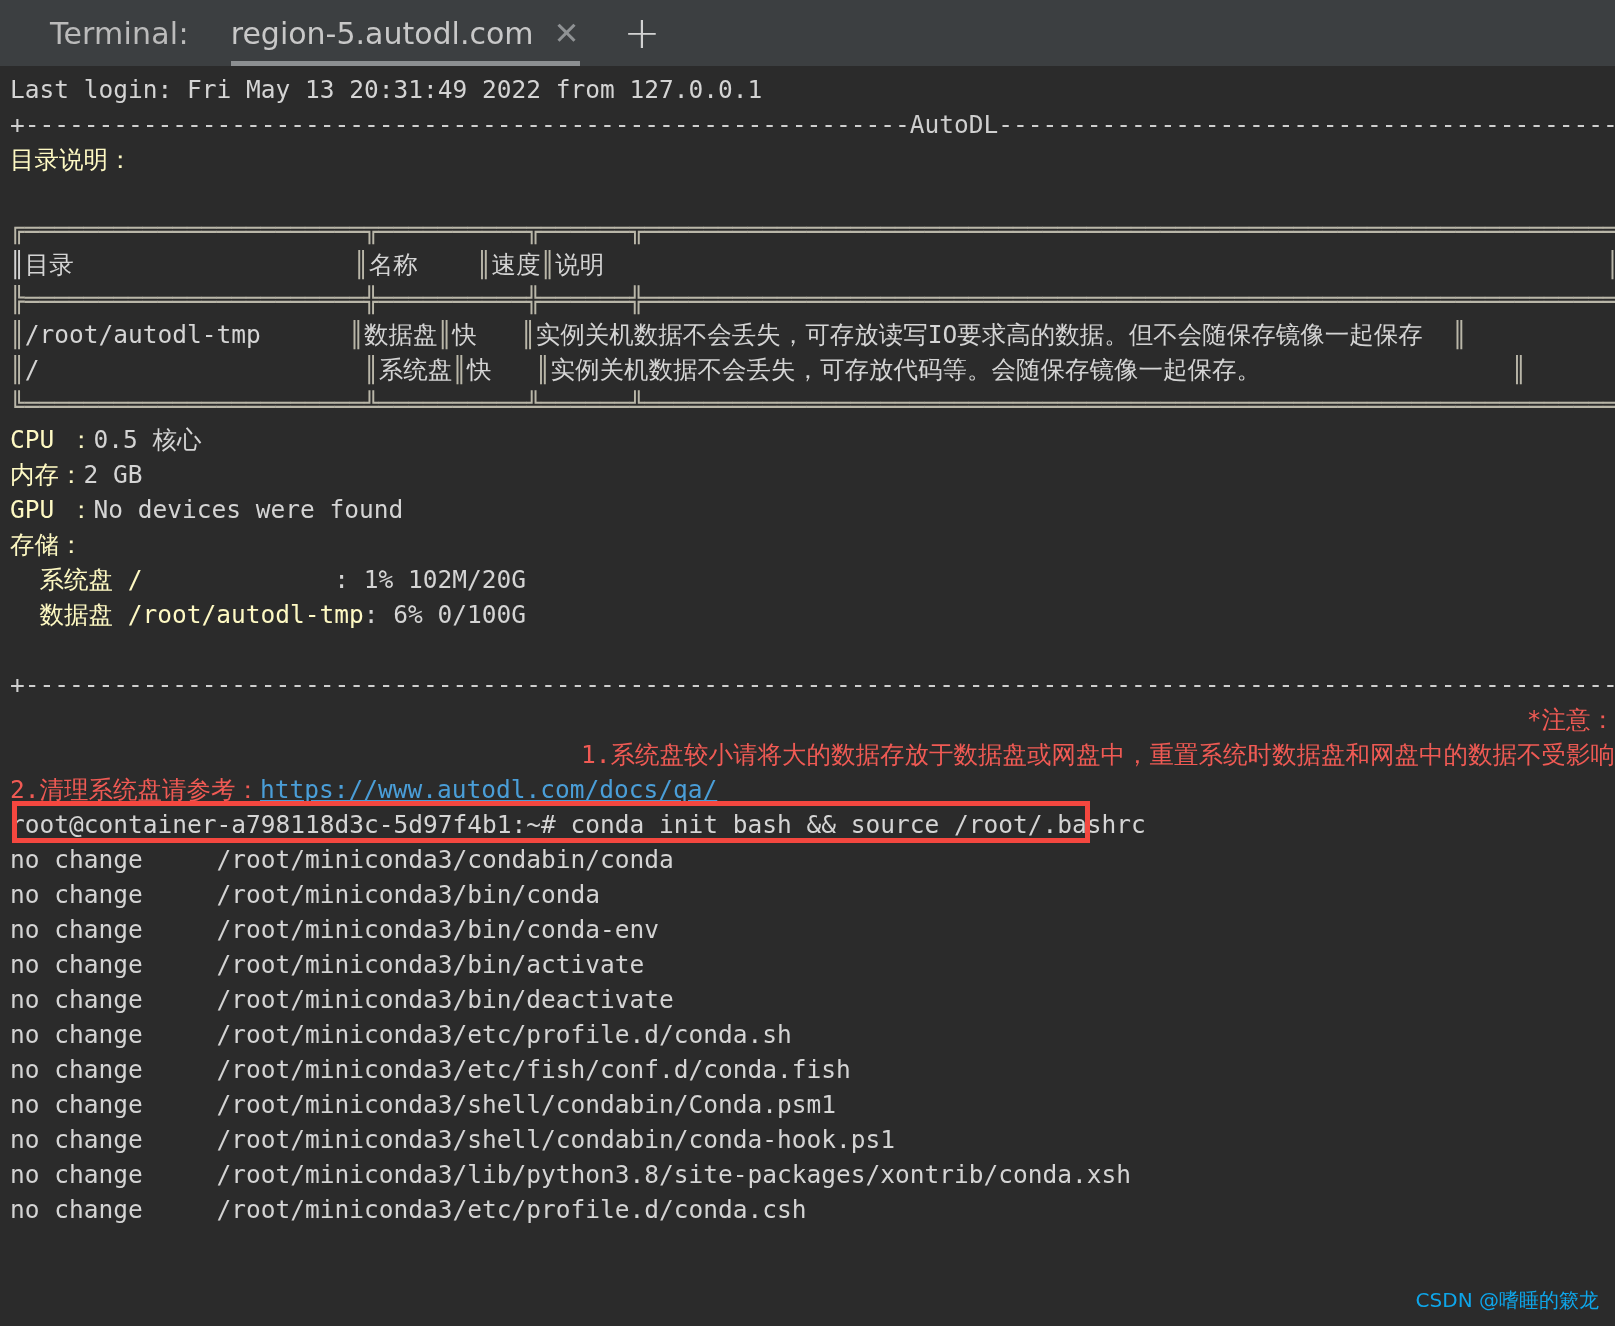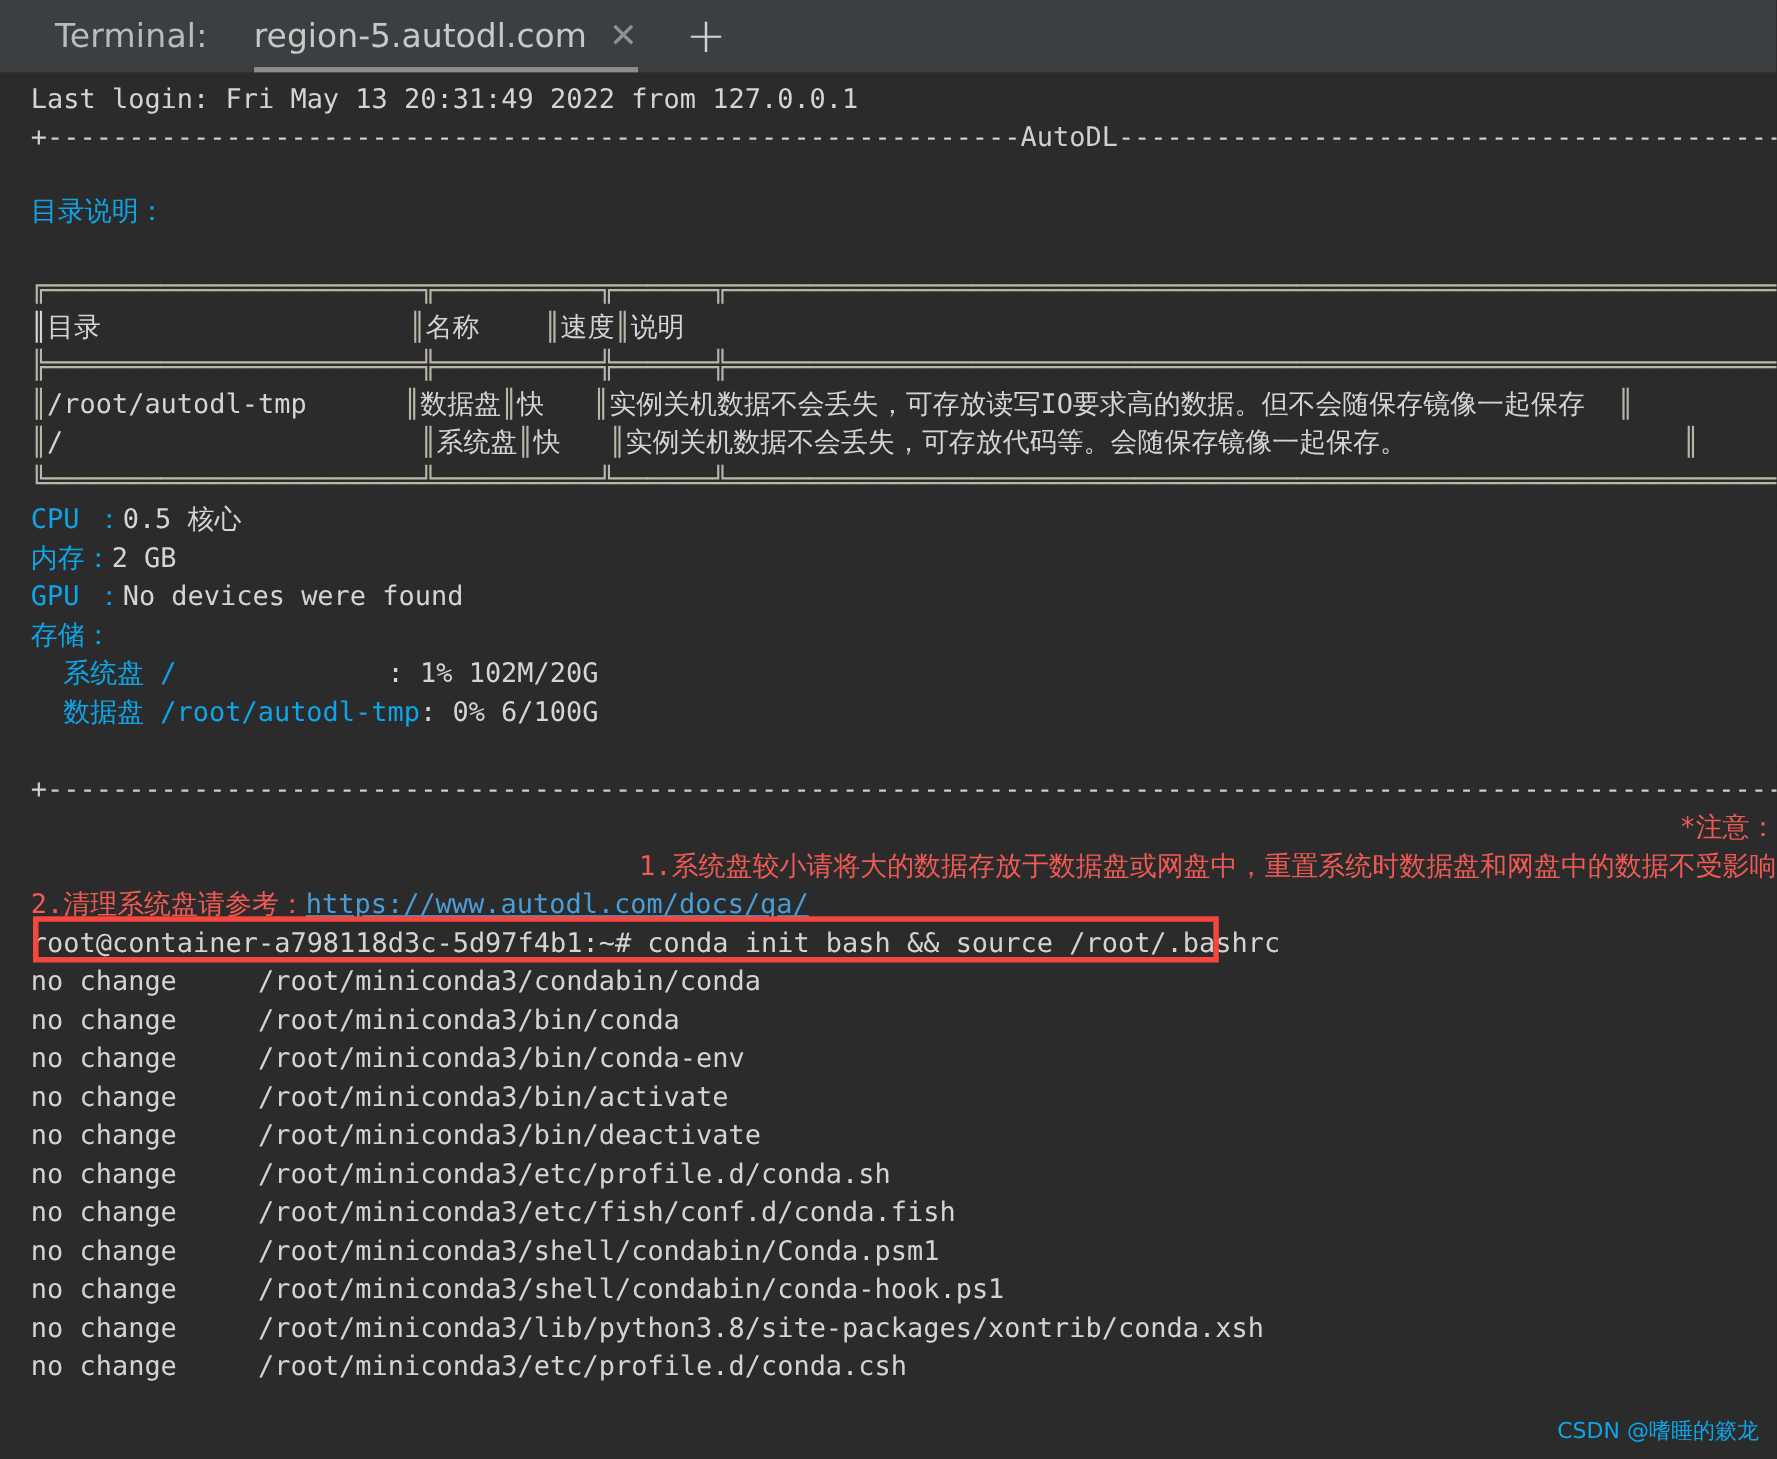--- a/index.html
+++ b/index.html
@@ -75,7 +75,7 @@
   #terminal {
     position: relative;
     background: #2b2b2b;
-    padding: 6px 0 0 18px;
+    padding: 6px 0 0 0;
     height: 1260px;
     box-sizing: border-box;
   }

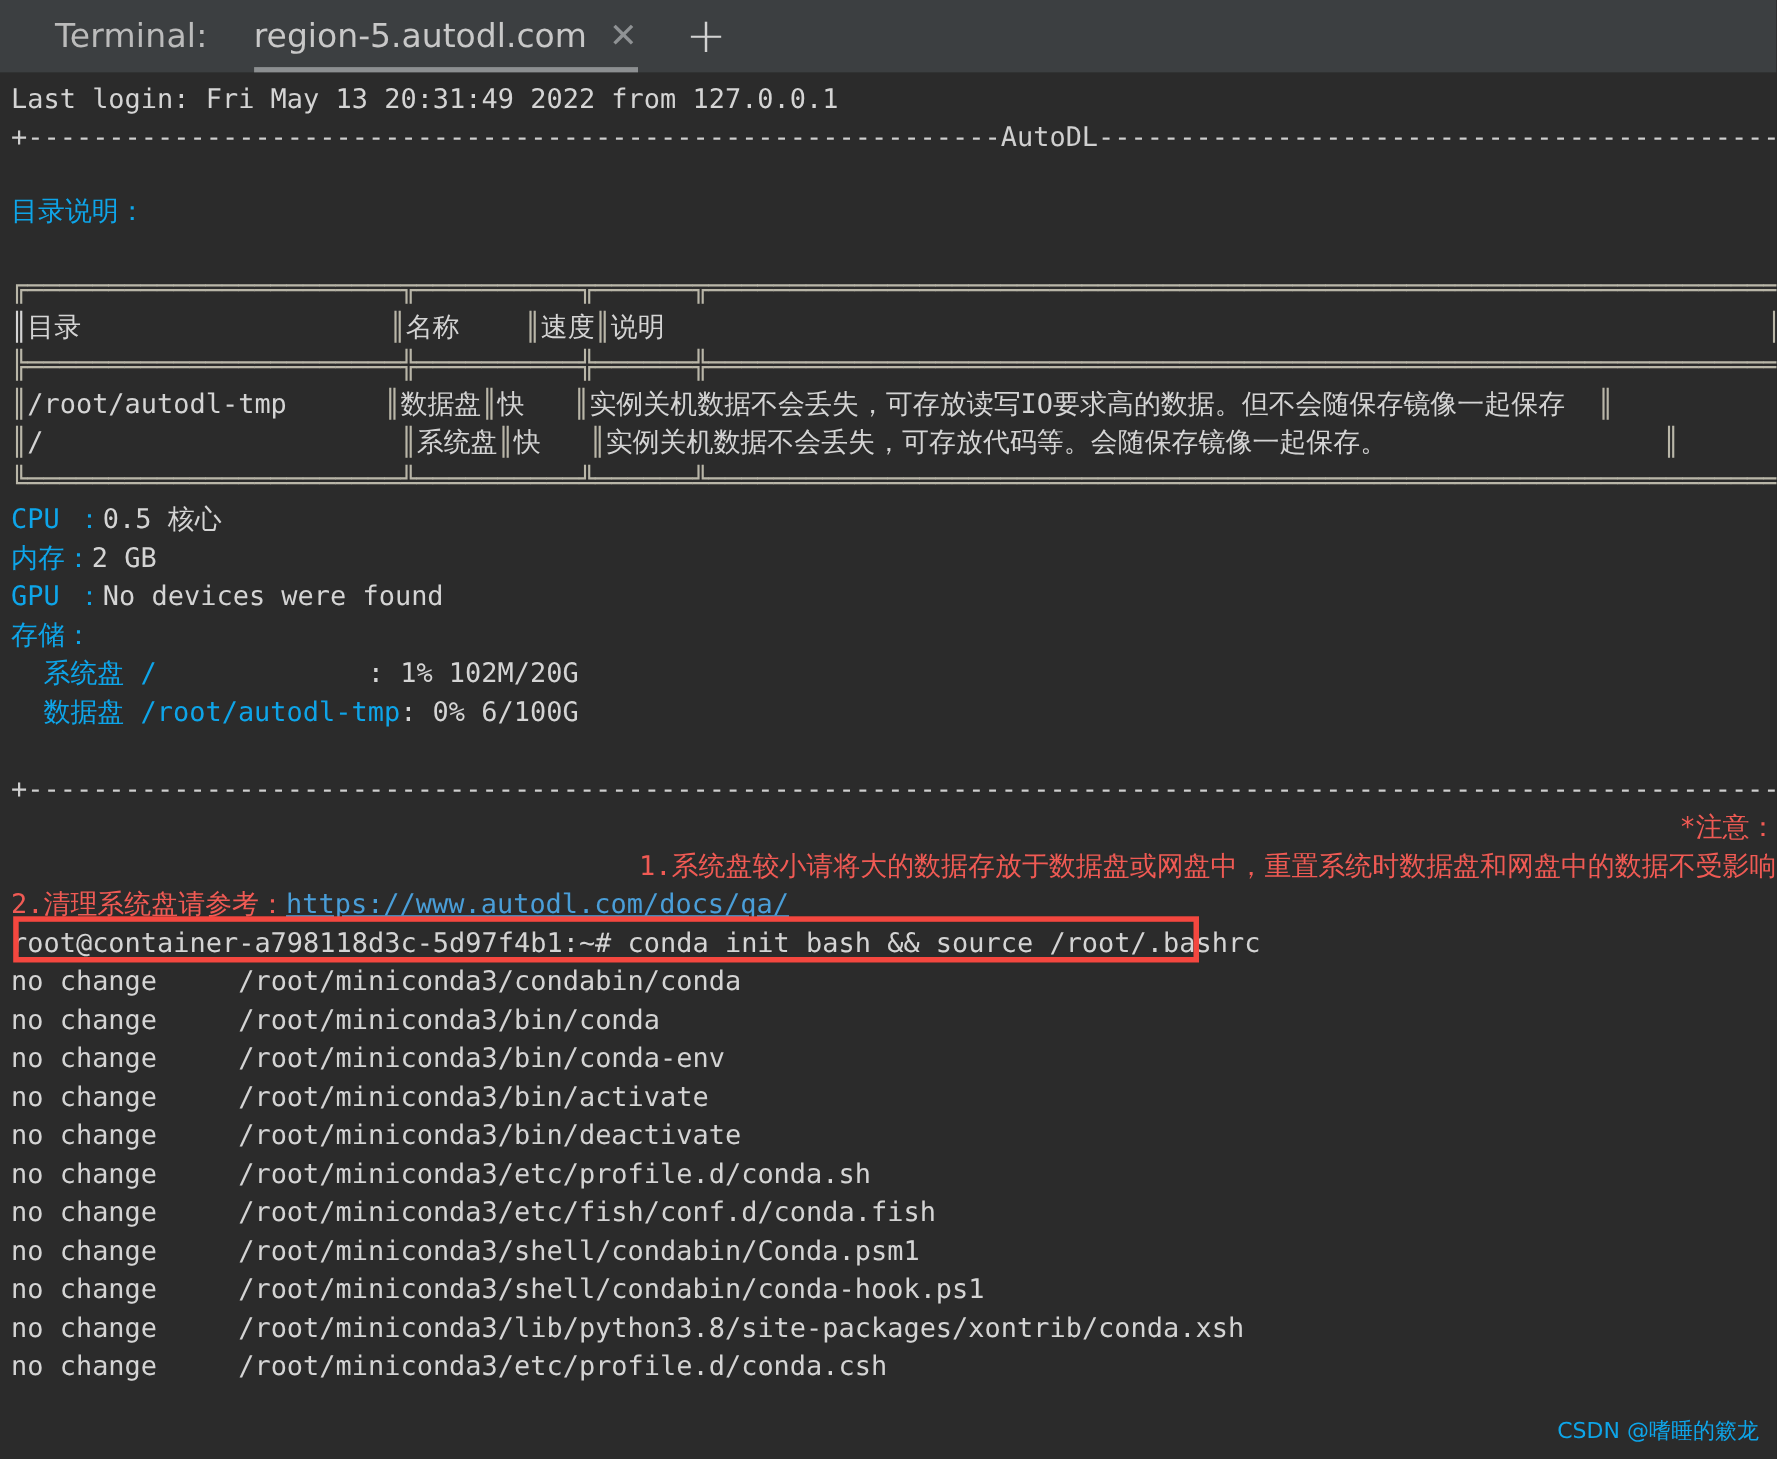--- a/index.html
+++ b/index.html
@@ -88,7 +88,7 @@
     padding-left: 10px;
     letter-spacing: 0px;
   }
-  .green  { color: #0ea5e9; margin-top: 32px; }
+  .green  { color: #fef9c3; }
   .red    { color: #f05a54; text-align: right; }
   .white  { color: #d4d4d4; }
   .link   { color: #4a9ed8; text-decoration: underline; }

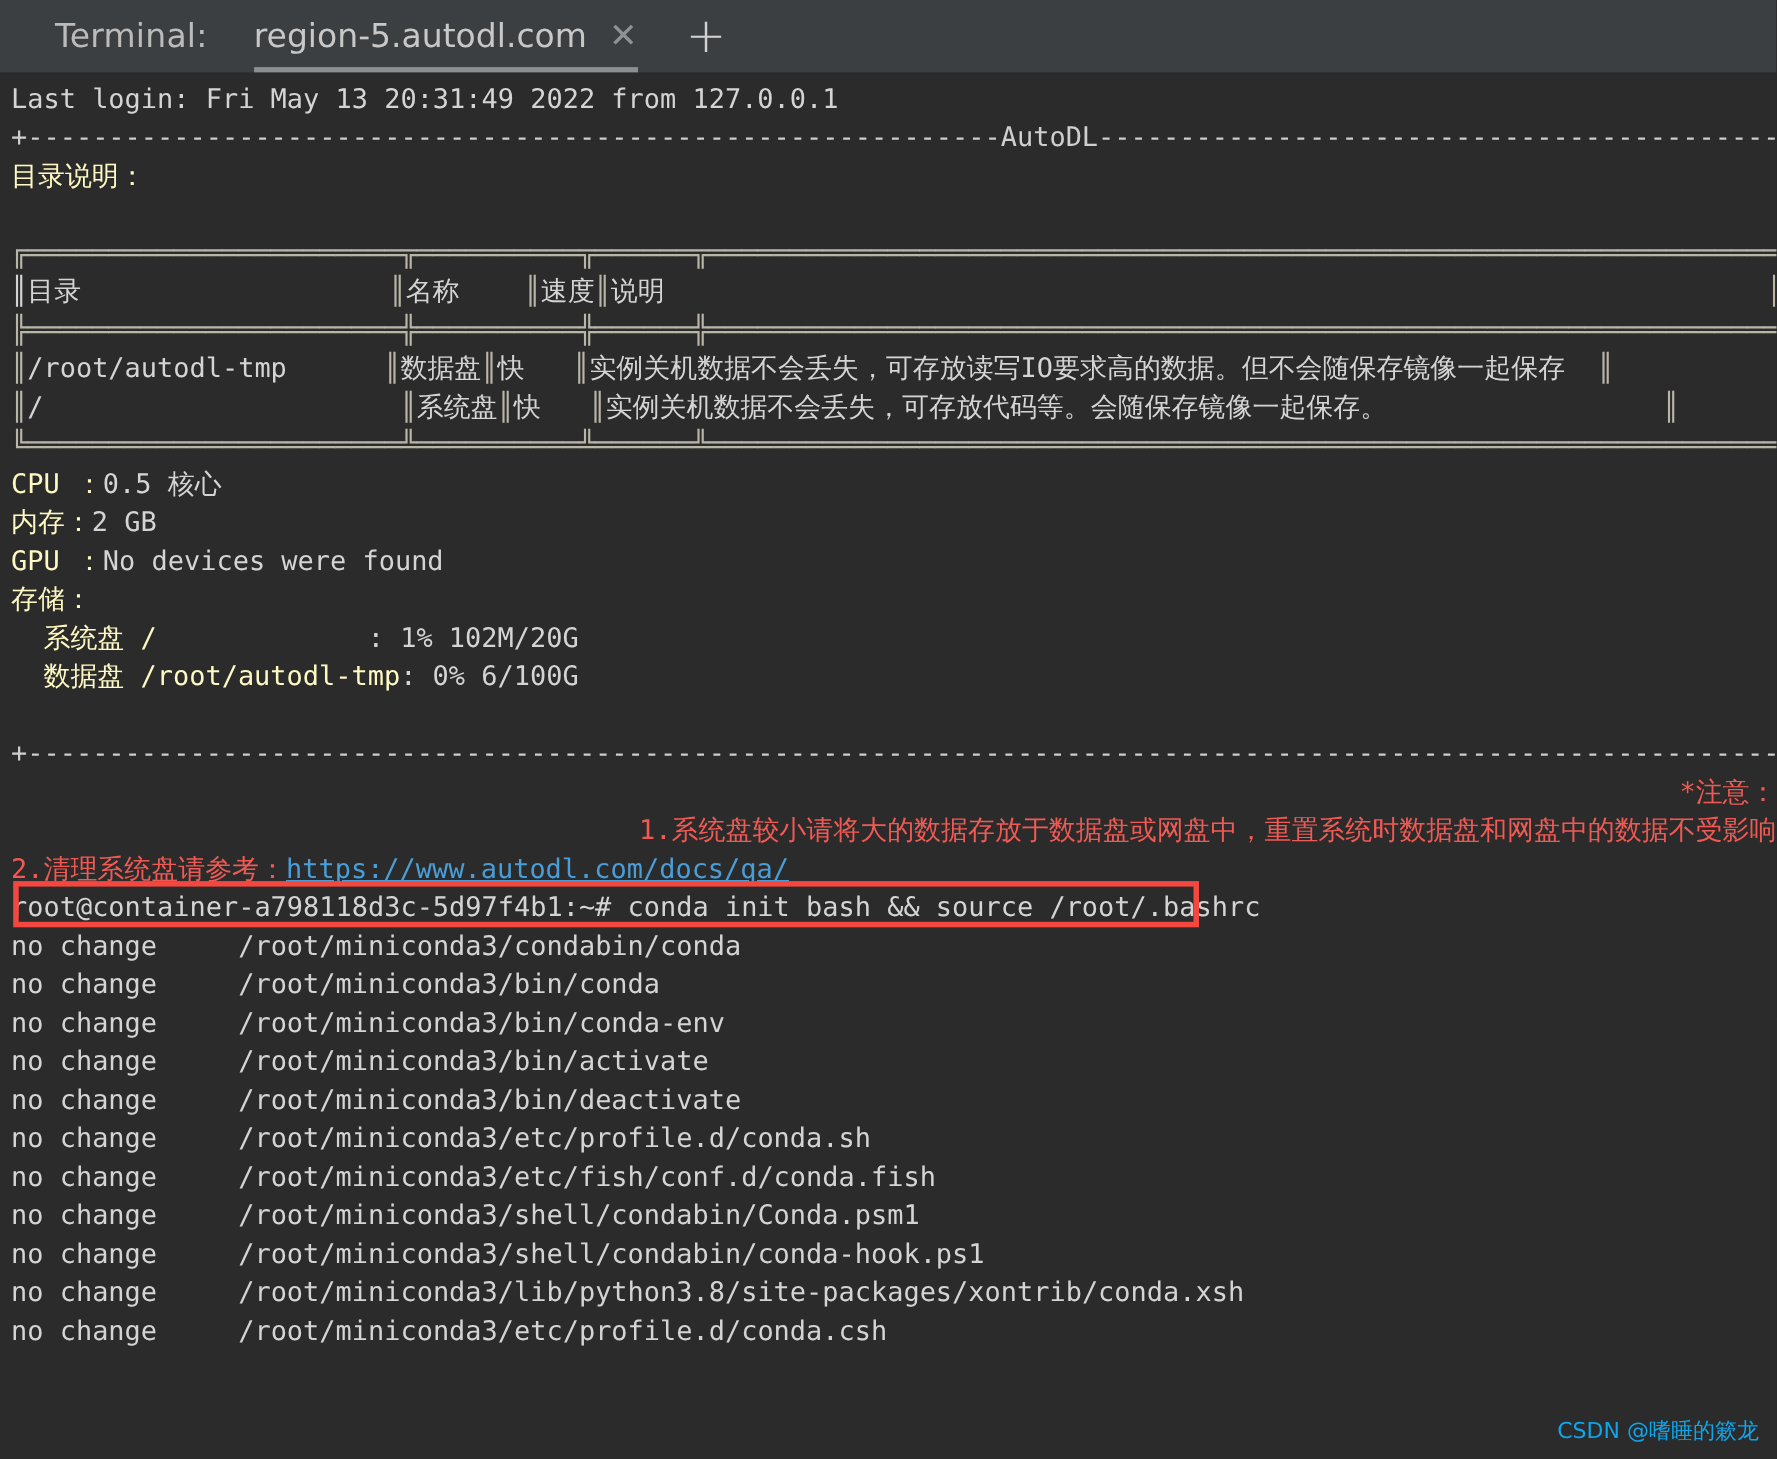--- a/index.html
+++ b/index.html
@@ -168,7 +168,7 @@
 
   <div class="line"><span class="green">  系统盘 /</span><span class="white">             </span><span class="white">: </span><span class="white">1% 102M/20G</span></div>
 
-  <div class="line"><span class="green">  数据盘 /root/autodl-tmp</span><span class="white">: </span><span class="white">0% 6/100G</span></div>
+  <div class="line"><span class="green">  数据盘 /root/autodl-tmp</span><span class="white">: </span><span class="white">6% 0/100G</span></div>
 
   <div class="blank"></div>
 

